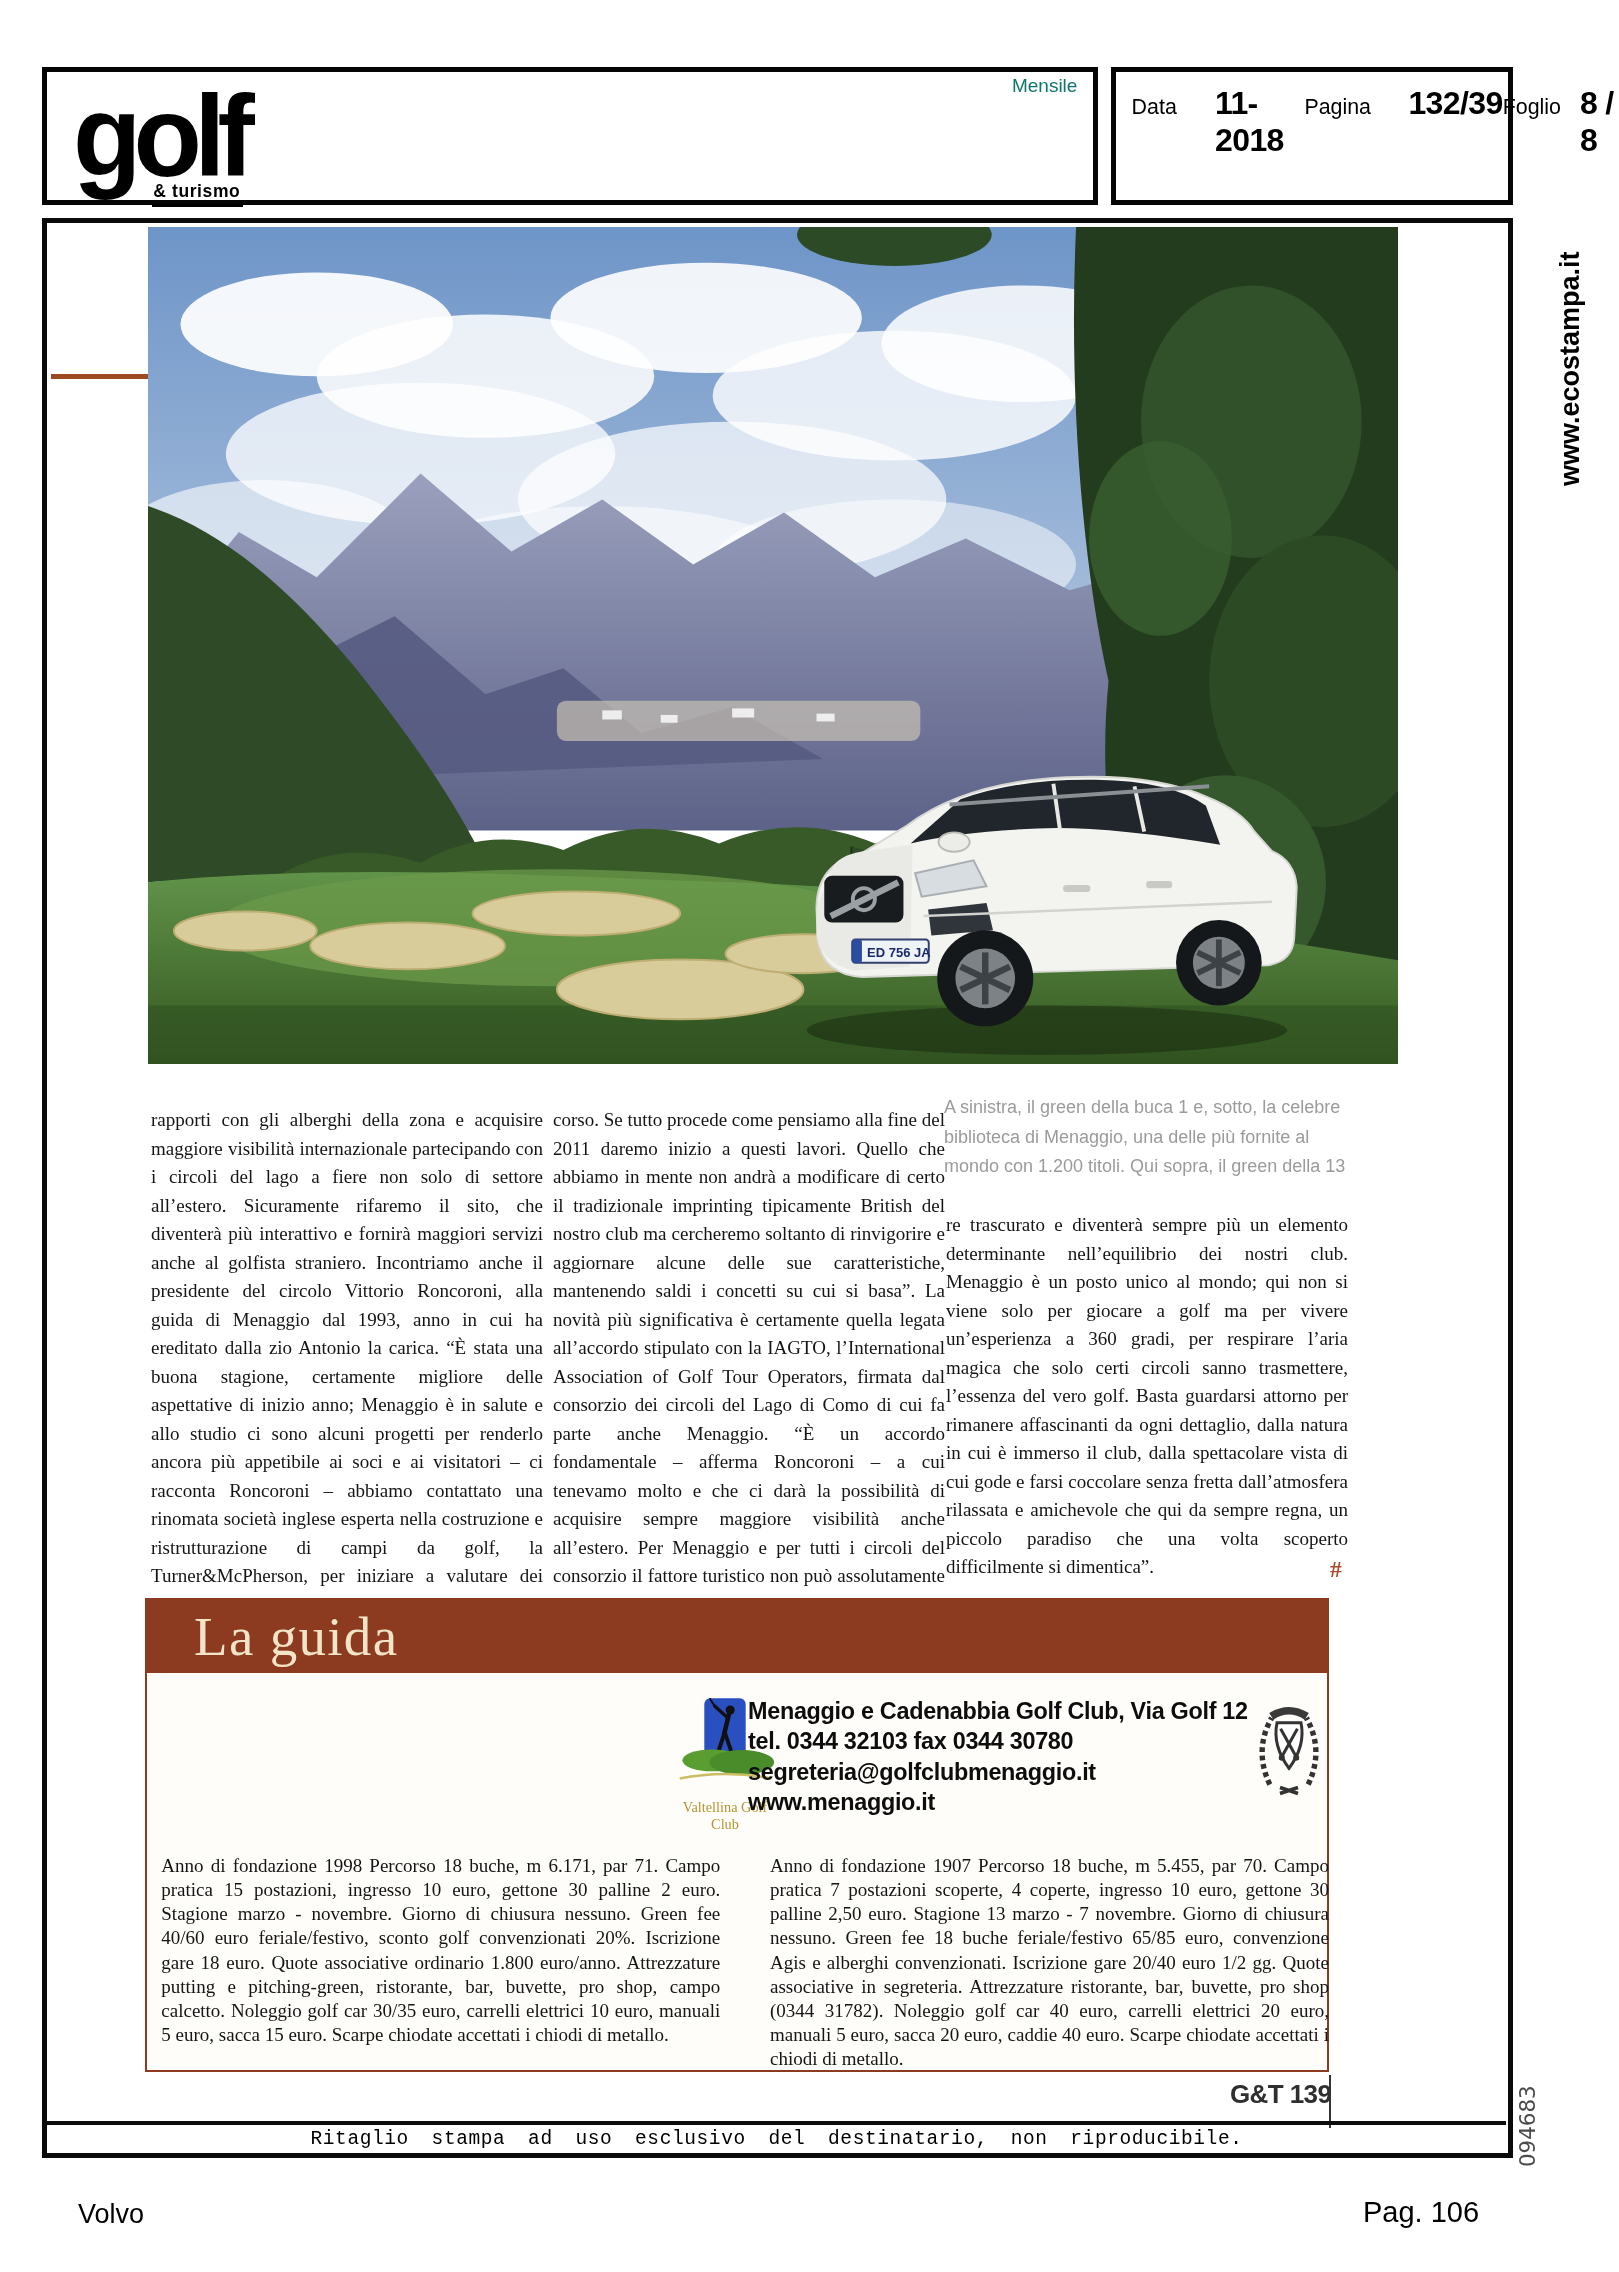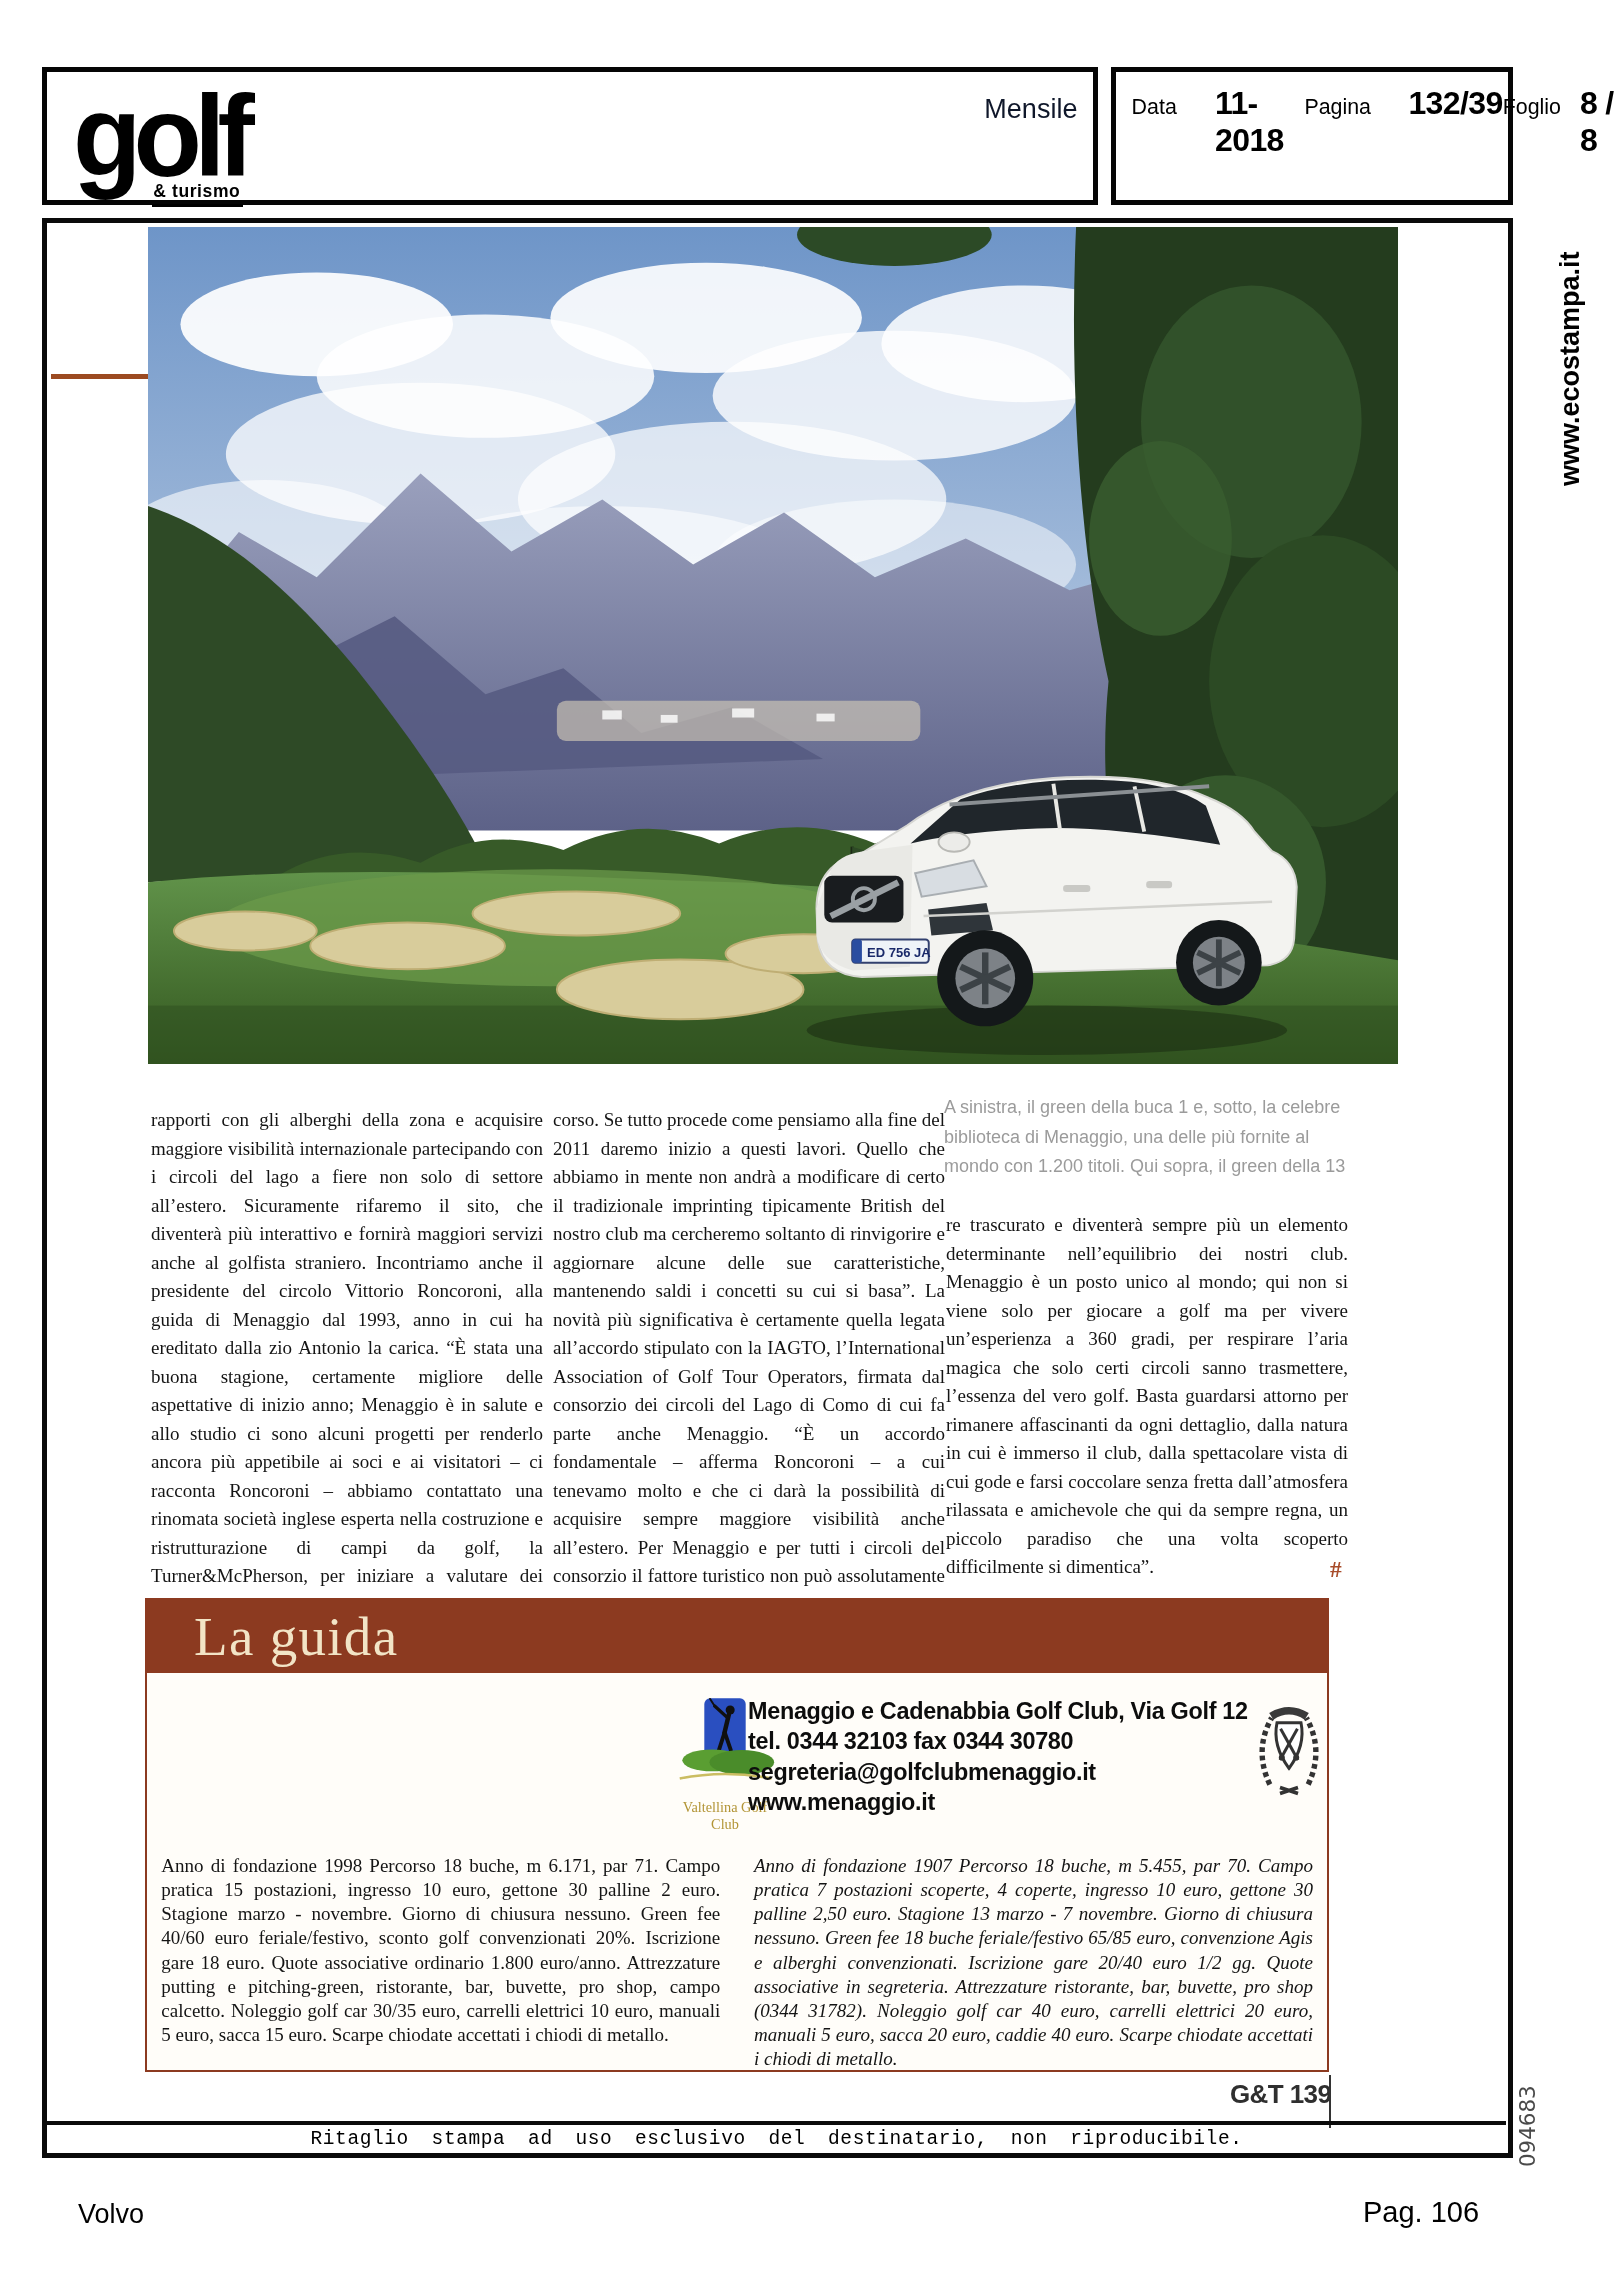--- a/index.html
+++ b/index.html
@@ -12,7 +12,7 @@
   .logo-wrap{position:absolute;left:26px;top:13px;}
   .logo-main{font-size:112px;font-weight:800;letter-spacing:-7.8px;line-height:.92;color:#000;transform:scaleY(1.02);}
   .logo-sub{font-size:17.5px;font-weight:700;letter-spacing:0.6px;color:#000;margin-left:79px;margin-top:-22px;border-bottom:3.2px solid #000;display:inline-block;padding:0 2.6px 1.9px 1.3px;}
-  .frequency{position:absolute;right:15.6px;top:22px;font-size:27px;color:#0f172a;}
+  .frequency{position:absolute;right:15.6px;top:3px;font-size:19px;color:#0f766e;}
   .mast-right{left:1111px;top:67px;width:402px;height:138px;border:5.8px solid #050505;box-sizing:border-box;background:#fff;padding:13px 15.6px;display:flex;justify-content:space-between;}
   .info-row{display:flex;align-items:baseline;}
   .info-label{width:104px;font-size:21.4px;color:#000;}

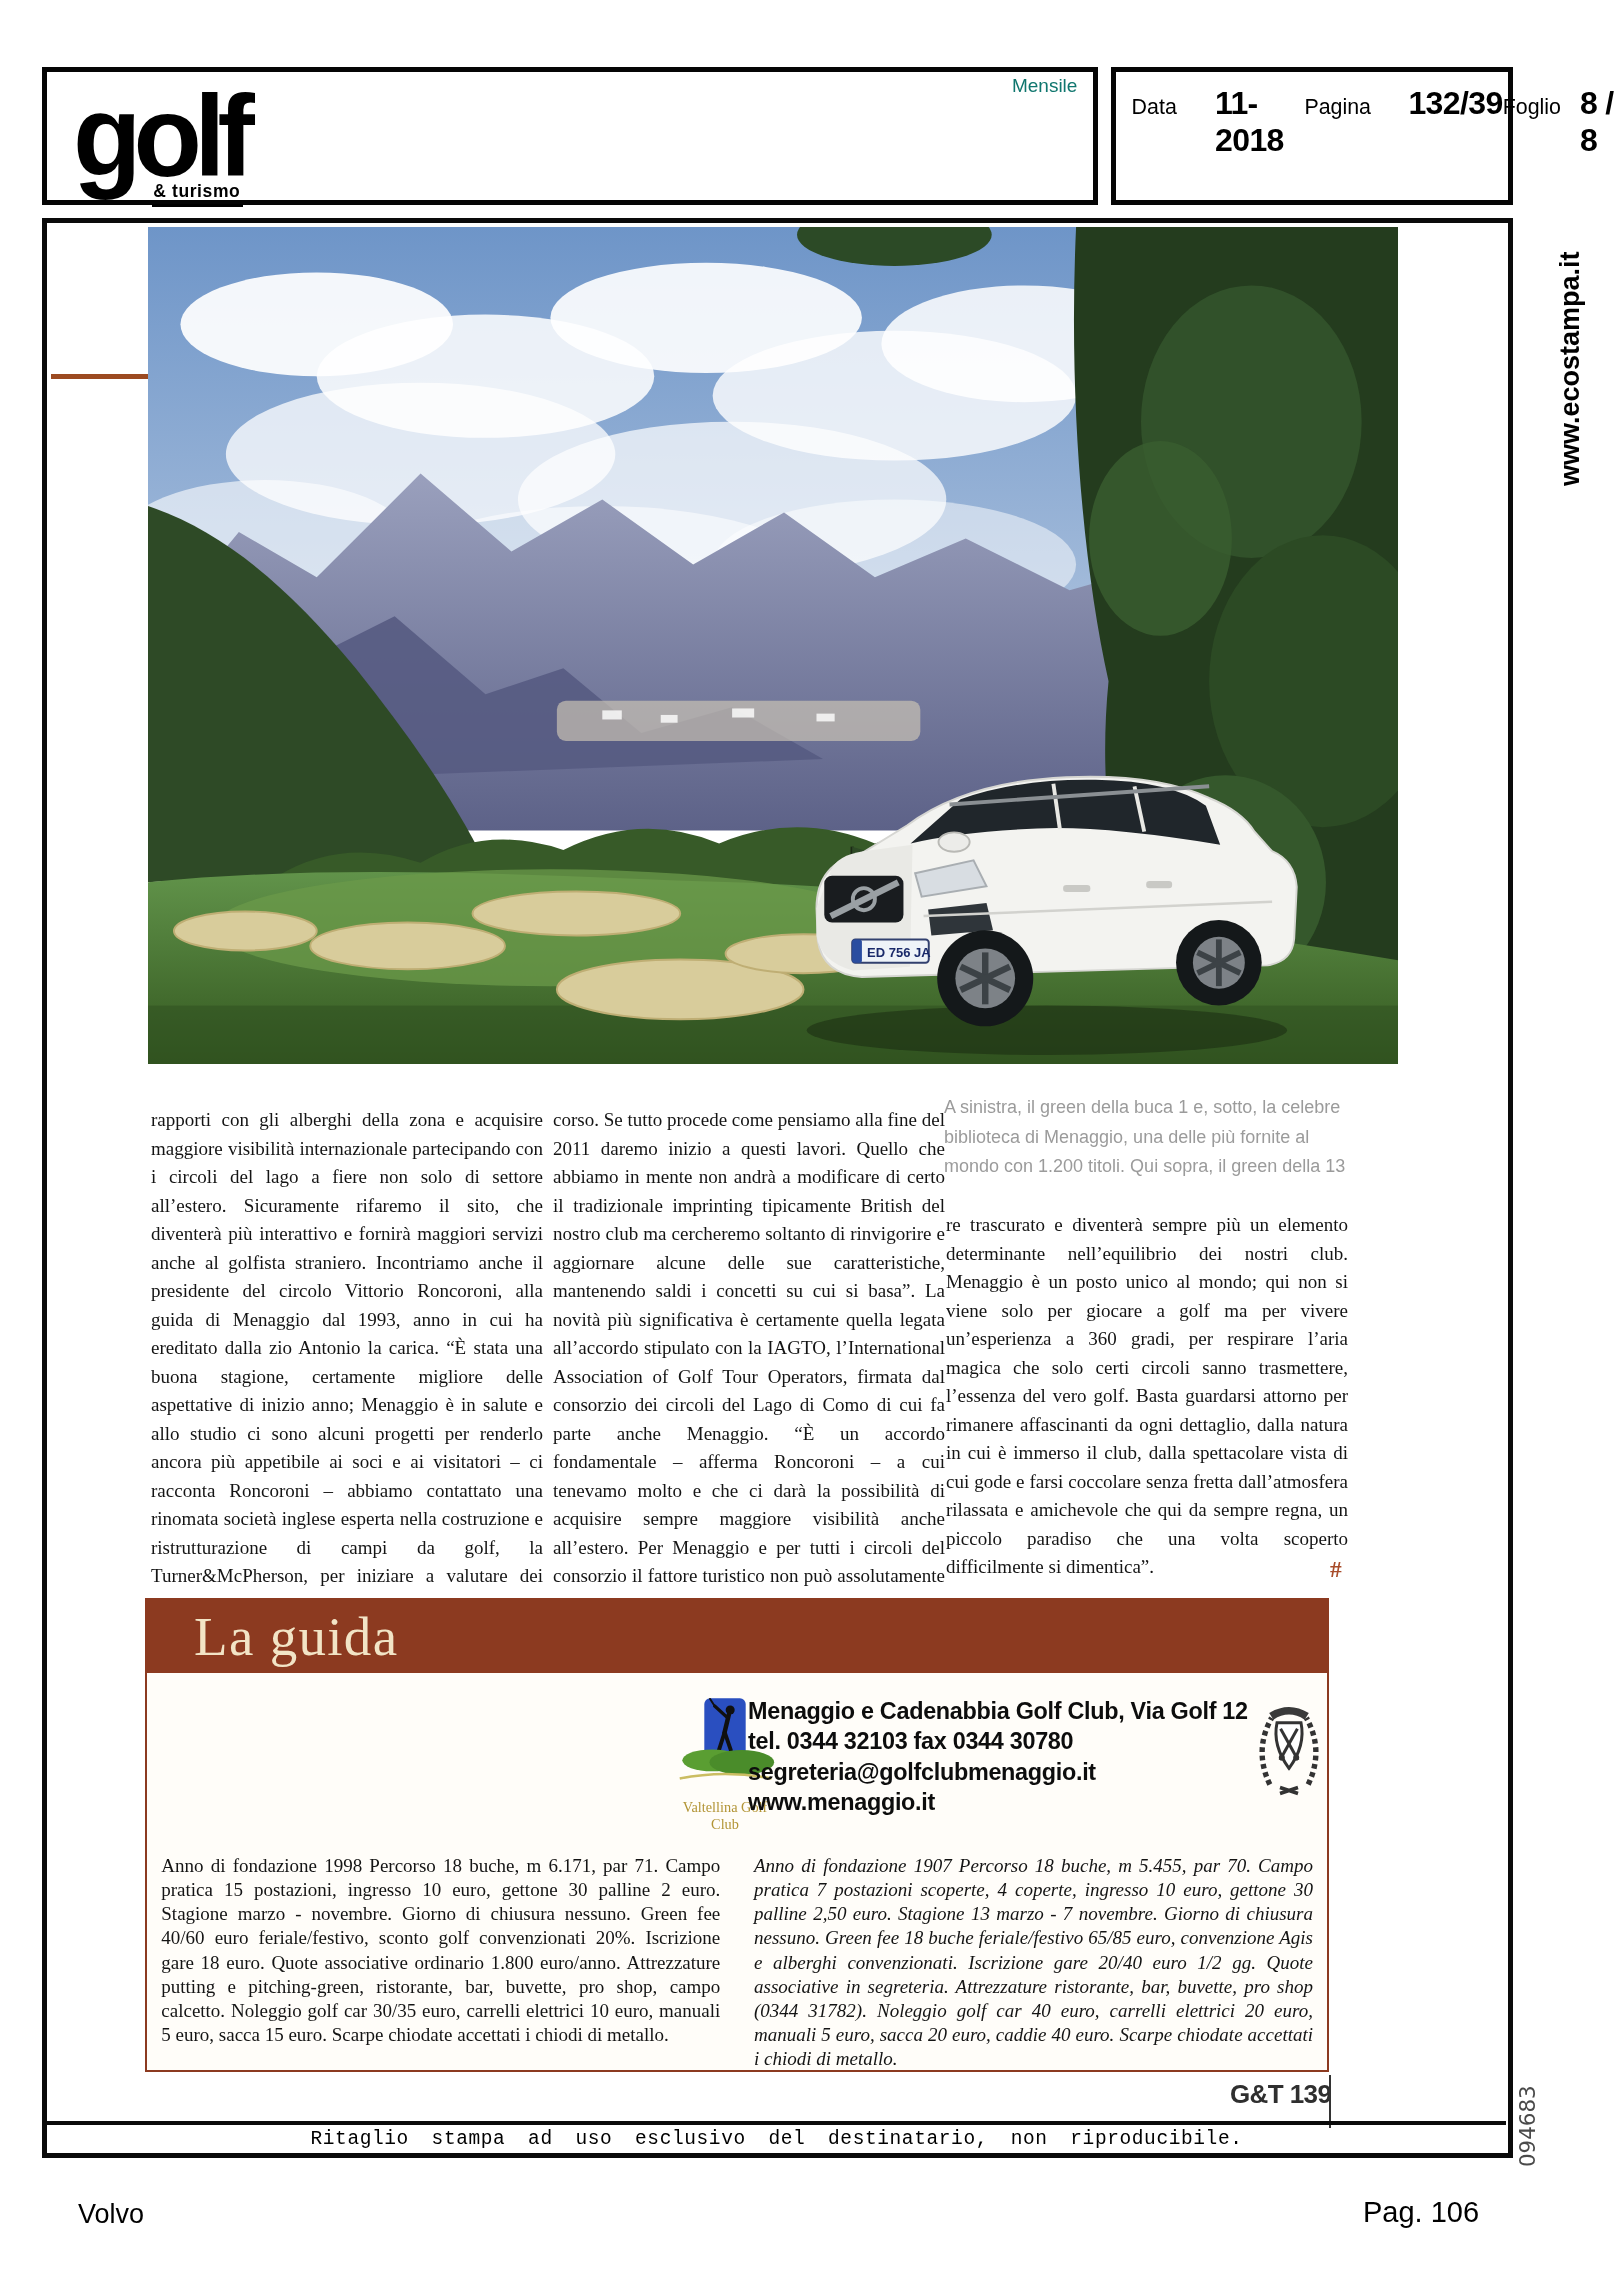--- a/index.html
+++ b/index.html
@@ -47,7 +47,7 @@
   .contact2{left:601px;top:96px;}
   .club-desc{position:absolute;font-family:"Liberation Serif",serif;font-size:19px;line-height:1.27;text-align:justify;color:#141414;}
   .desc1{left:14.3px;top:254px;width:559px;}
-  .desc2{left:607px;top:254px;width:559px;font-style:italic;}
+  .desc2{left:623px;top:254px;width:559px;}
   .v-logo{position:absolute;left:523px;top:97px;width:110px;text-align:center;}
   .v-logo-caption{font-family:"Liberation Serif",serif;font-size:14.3px;color:#b29435;margin-top:2.6px;}
   .m-crest{position:absolute;left:1103px;top:95px;}

